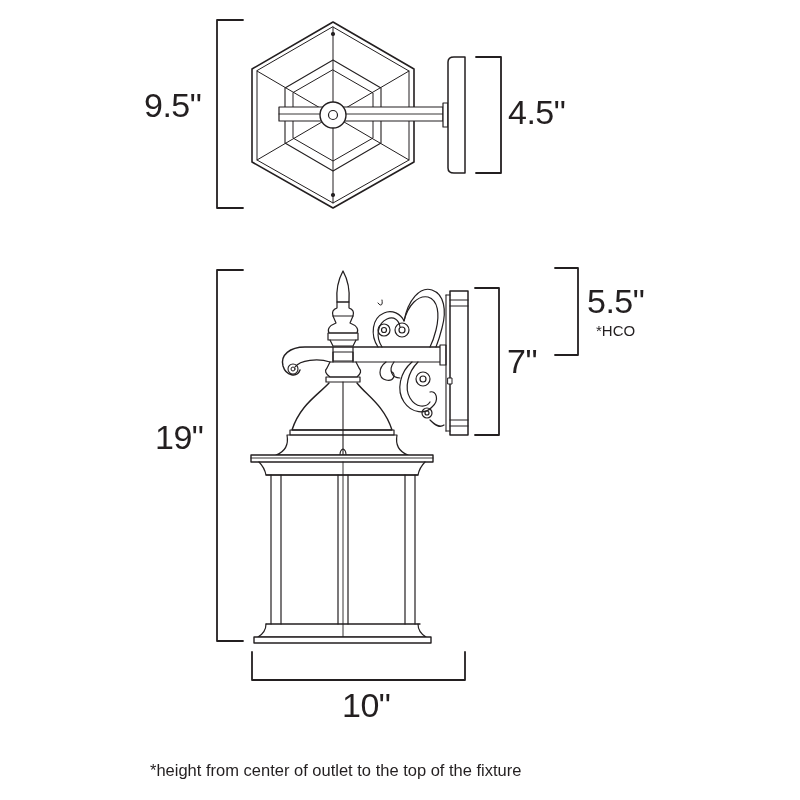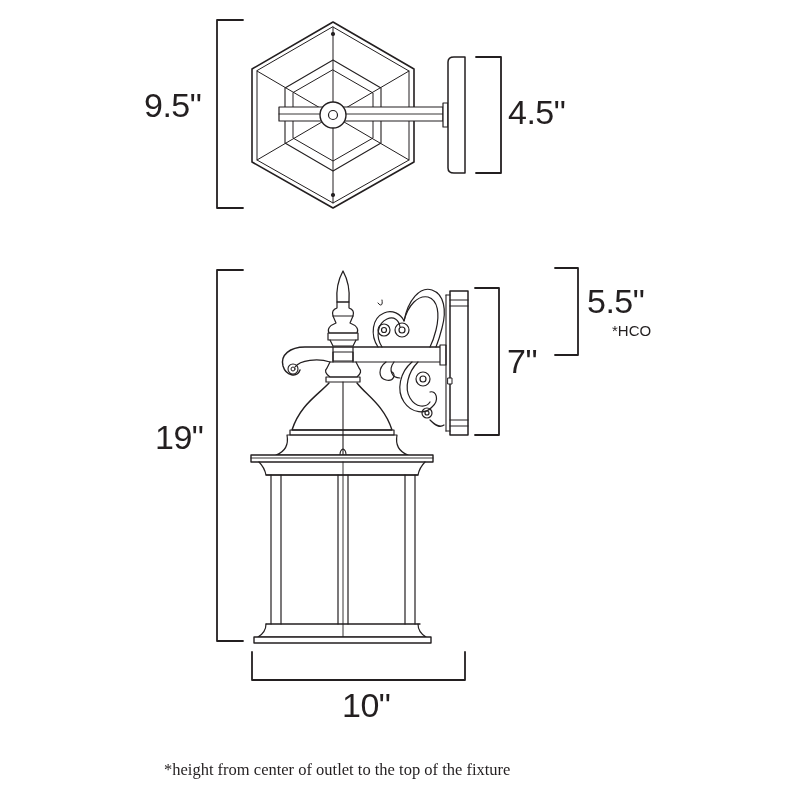--- a/index.html
+++ b/index.html
@@ -138,7 +138,7 @@
 <div class="lbl big" style="left:155px; top:420px;">19"</div>
 <div class="lbl big" style="left:507px; top:344px;">7"</div>
 <div class="lbl big" style="left:587px; top:284px;">5.5"</div>
-<div class="lbl small" style="left:612px; top:323px;">*HCO</div>
+<div class="lbl small" style="left:596px; top:323px;">*HCO</div>
 <div class="lbl big" style="left:342px; top:688px;">10"</div>
 
 <div class="lbl note" style="left:164px; top:762px;font-family:Liberation Serif, serif;">*height from center of outlet to the top of the fixture</div>

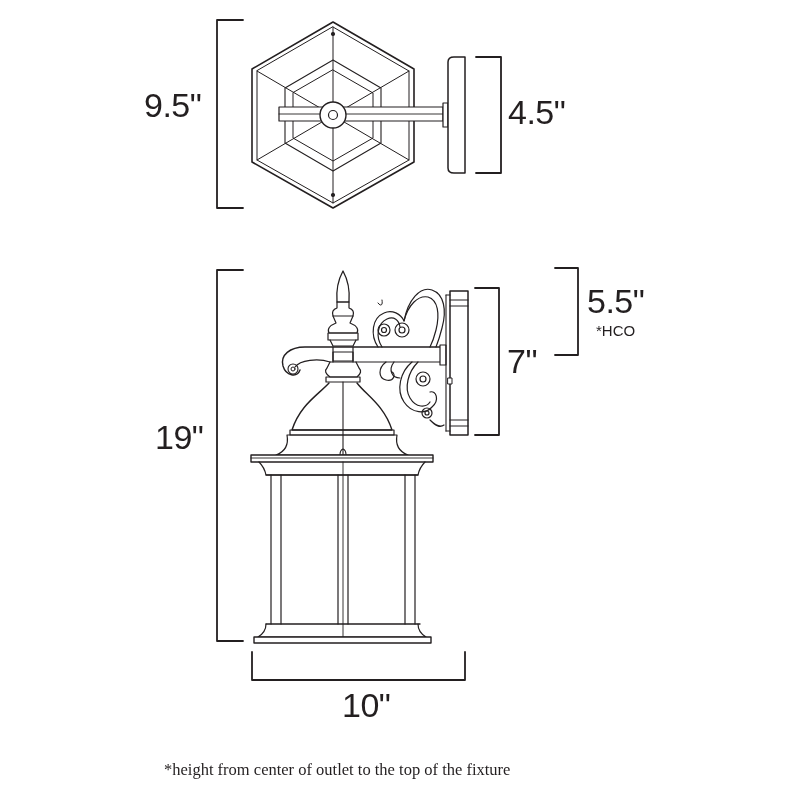--- a/index.html
+++ b/index.html
@@ -141,6 +141,6 @@
 <div class="lbl small" style="left:596px; top:323px;">*HCO</div>
 <div class="lbl big" style="left:342px; top:688px;">10"</div>
 
-<div class="lbl note" style="left:164px; top:762px;font-family:Liberation Serif, serif;">*height from center of outlet to the top of the fixture</div>
+<div class="lbl note" style="left:150px; top:762px;">*height from center of outlet to the top of the fixture</div>
 
 </body></html>

